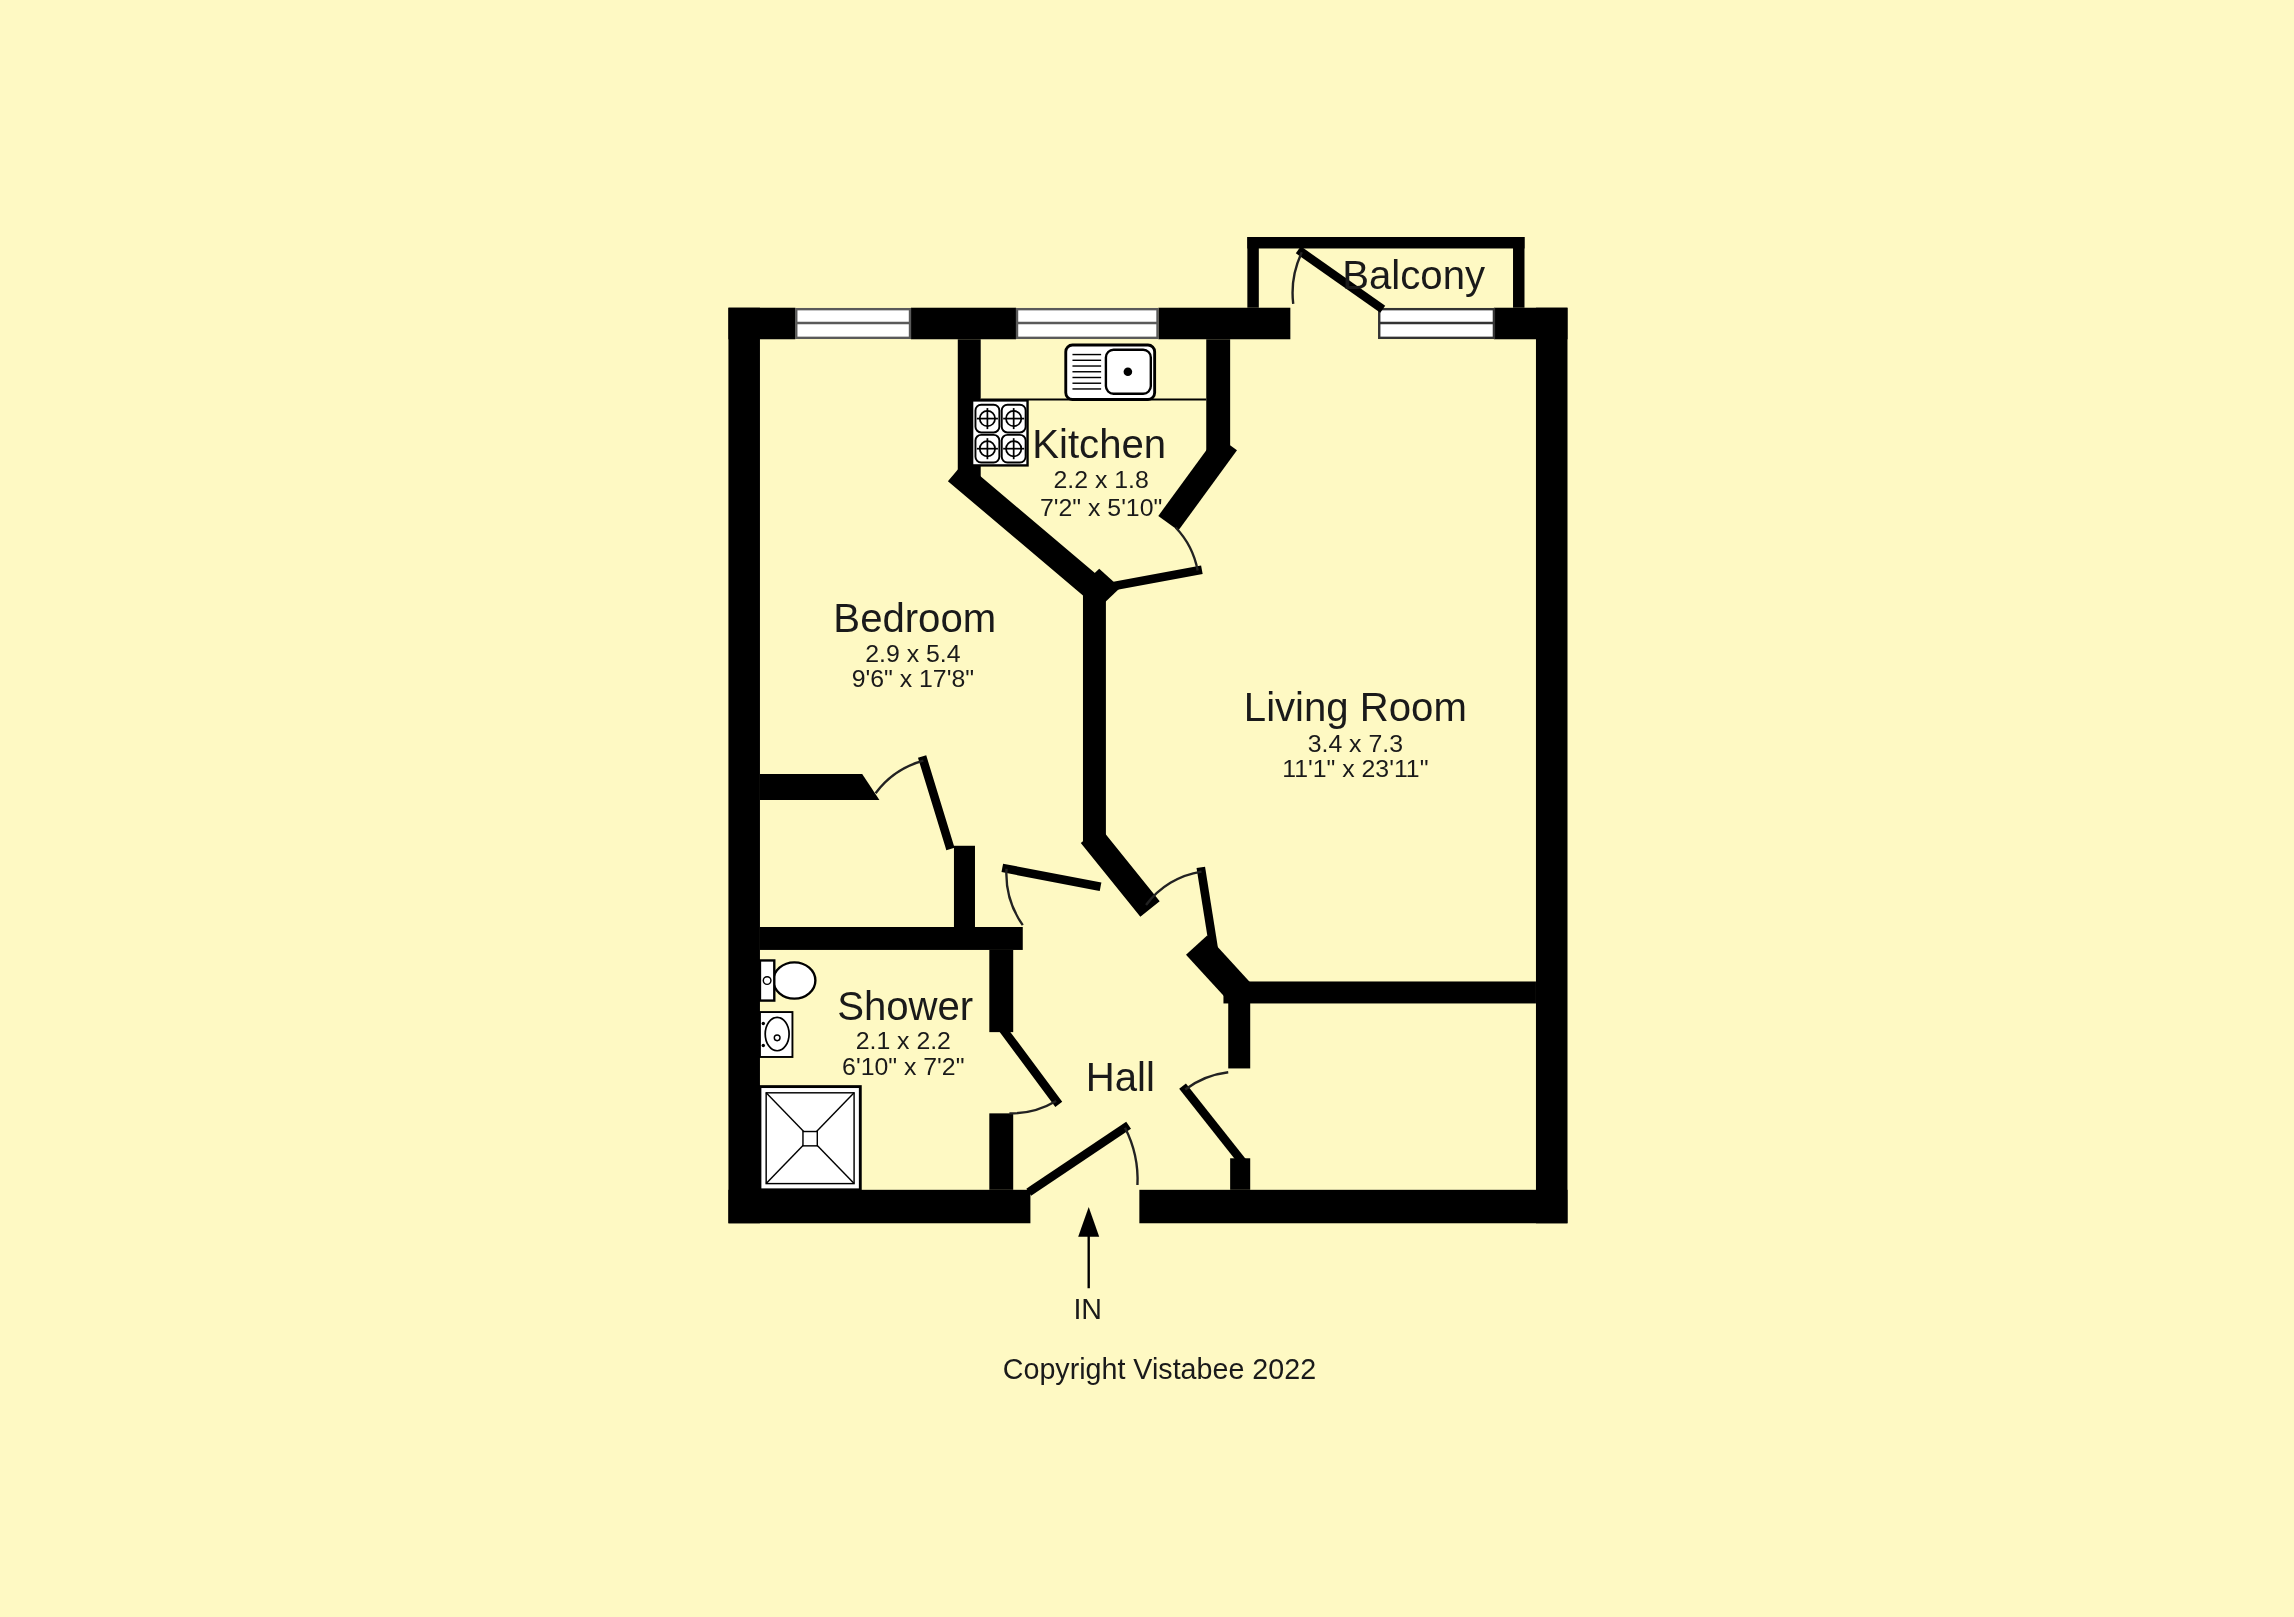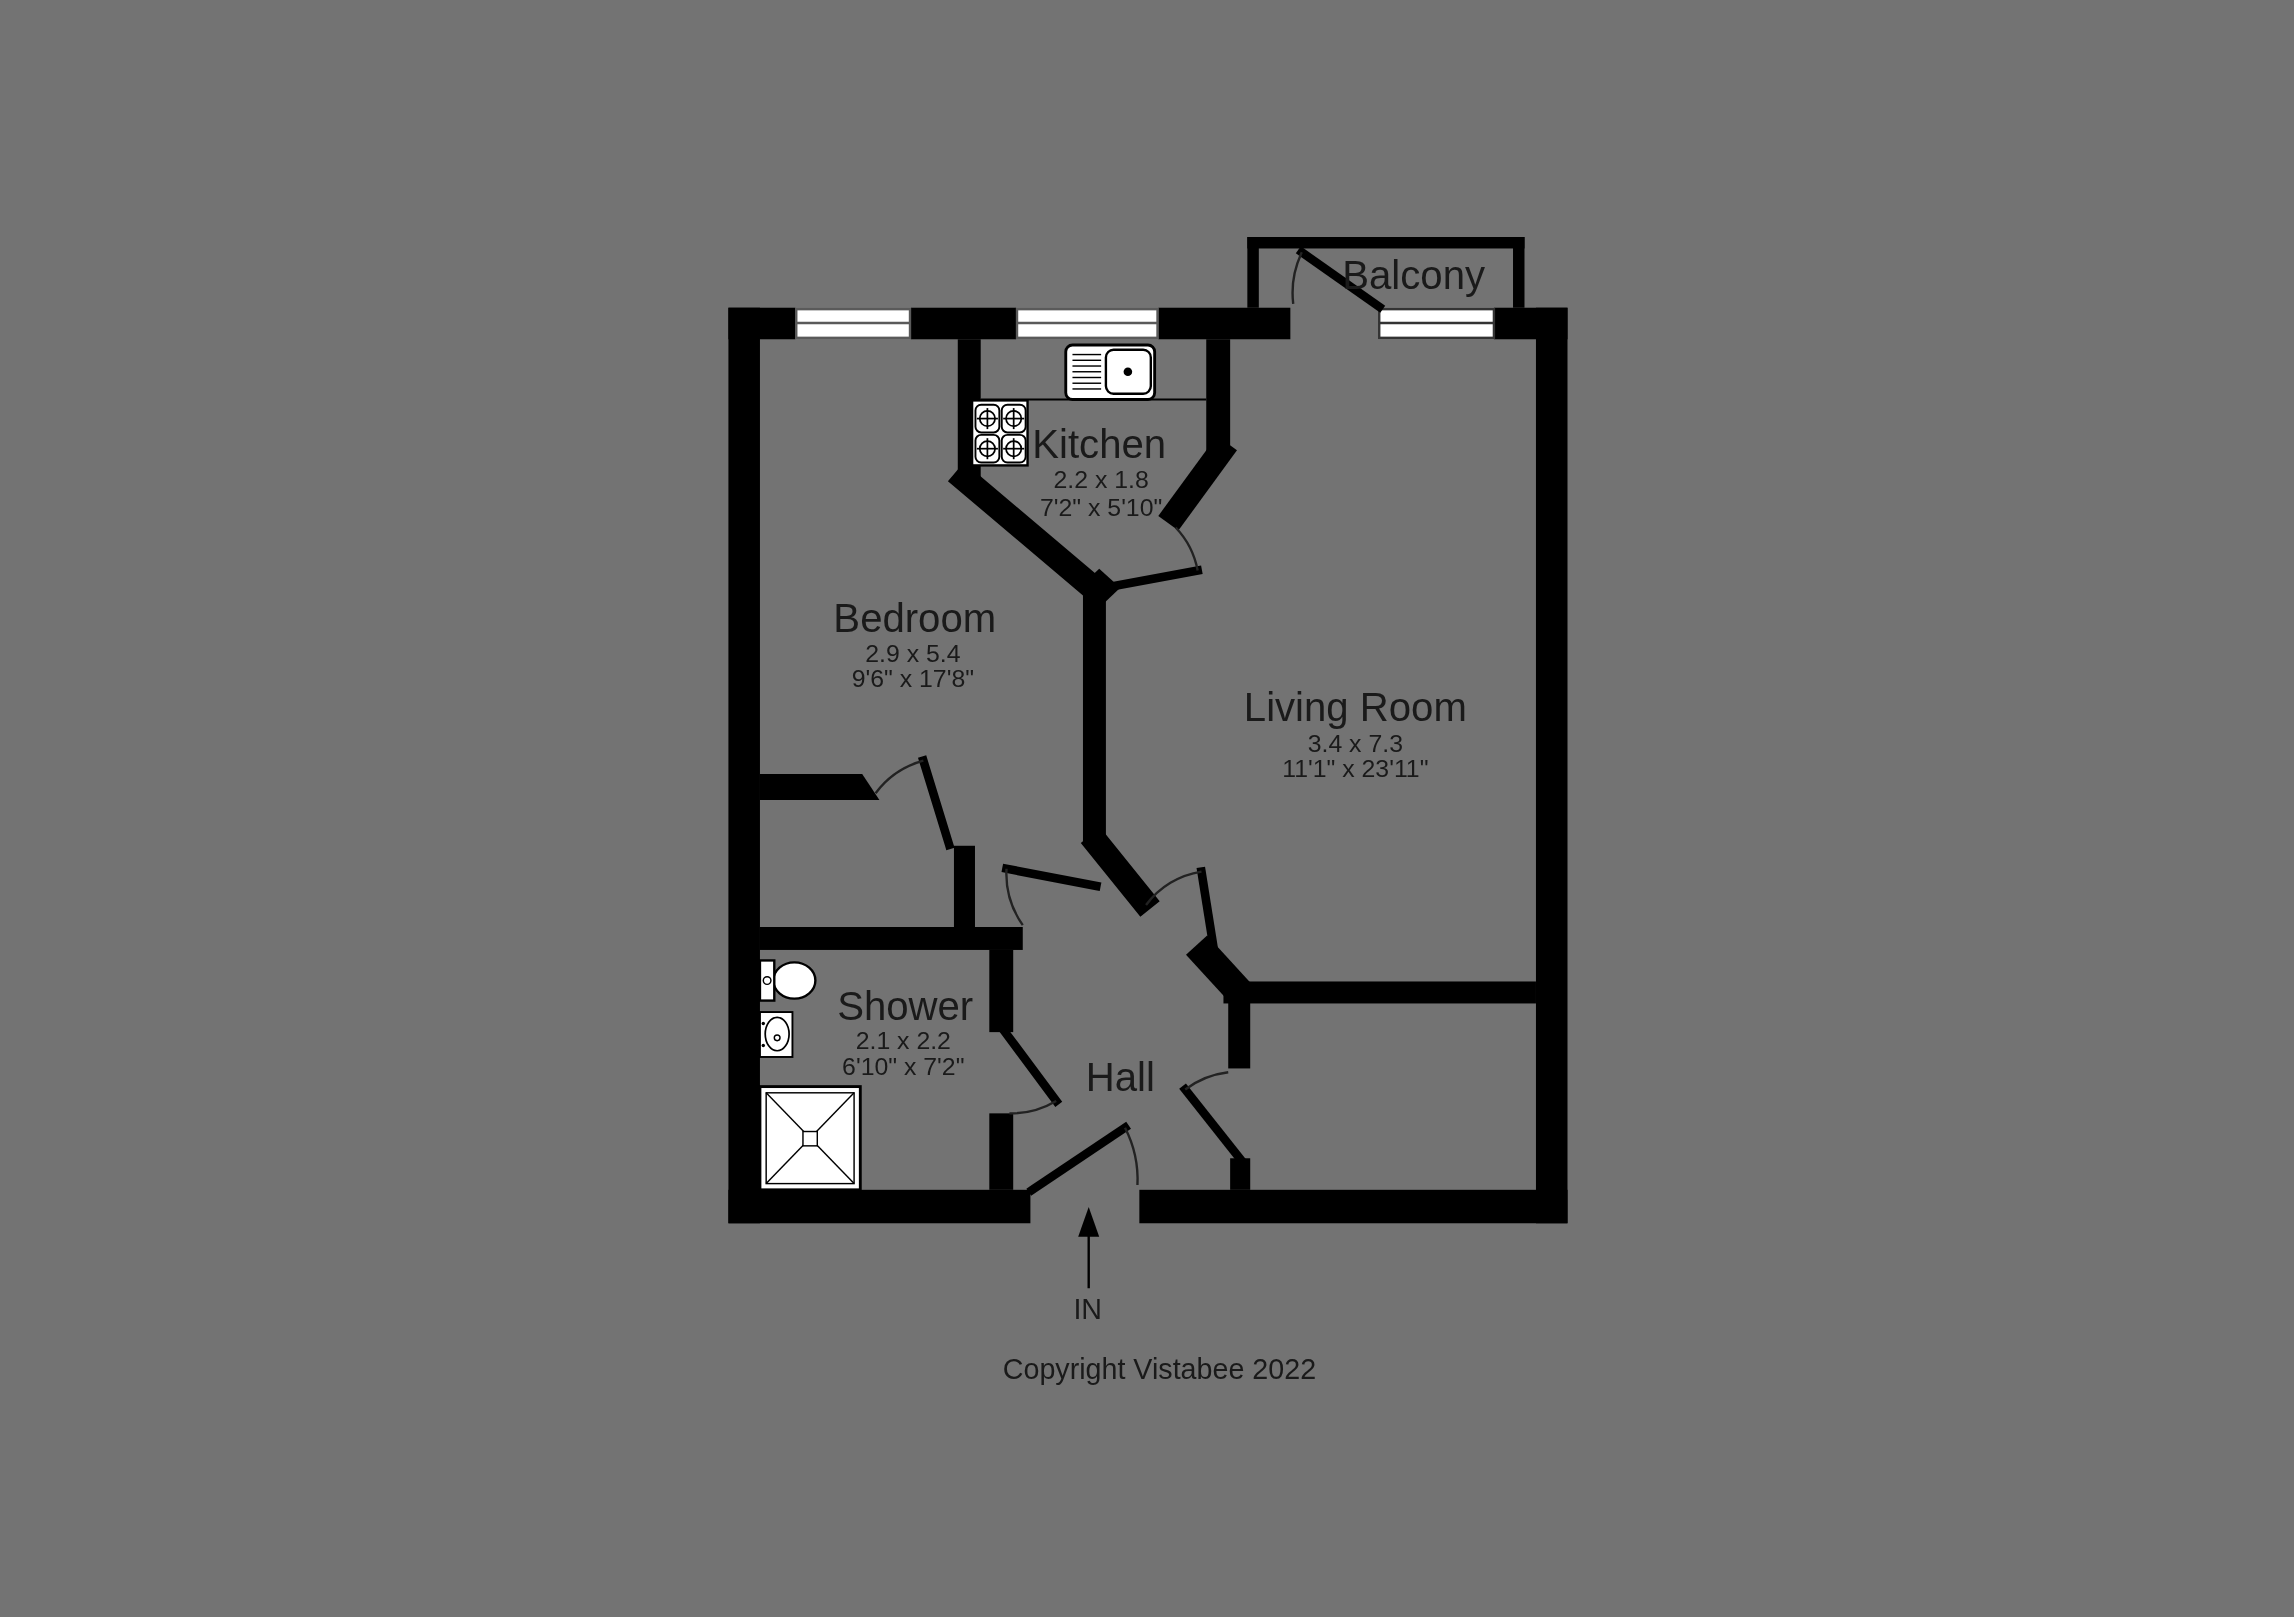--- a/index.html
+++ b/index.html
@@ -4,7 +4,7 @@
 <title>Floor Plan</title>
 <style>
   html,body{margin:0;padding:0;background:#ffffff;}
-  .canvas{position:relative;width:2294px;height:1617px;background:#737373;overflow:hidden;}
+  .canvas{position:relative;width:2294px;height:1617px;background:#fef9c3;overflow:hidden;}
   svg{position:absolute;left:0;top:0;}
   .room-label{font:400 42px "Liberation Sans", sans-serif; fill:#1a1a1a; text-anchor:middle;}
   .dim-label{font:400 26px "Liberation Sans", sans-serif; fill:#1a1a1a; text-anchor:middle;}

